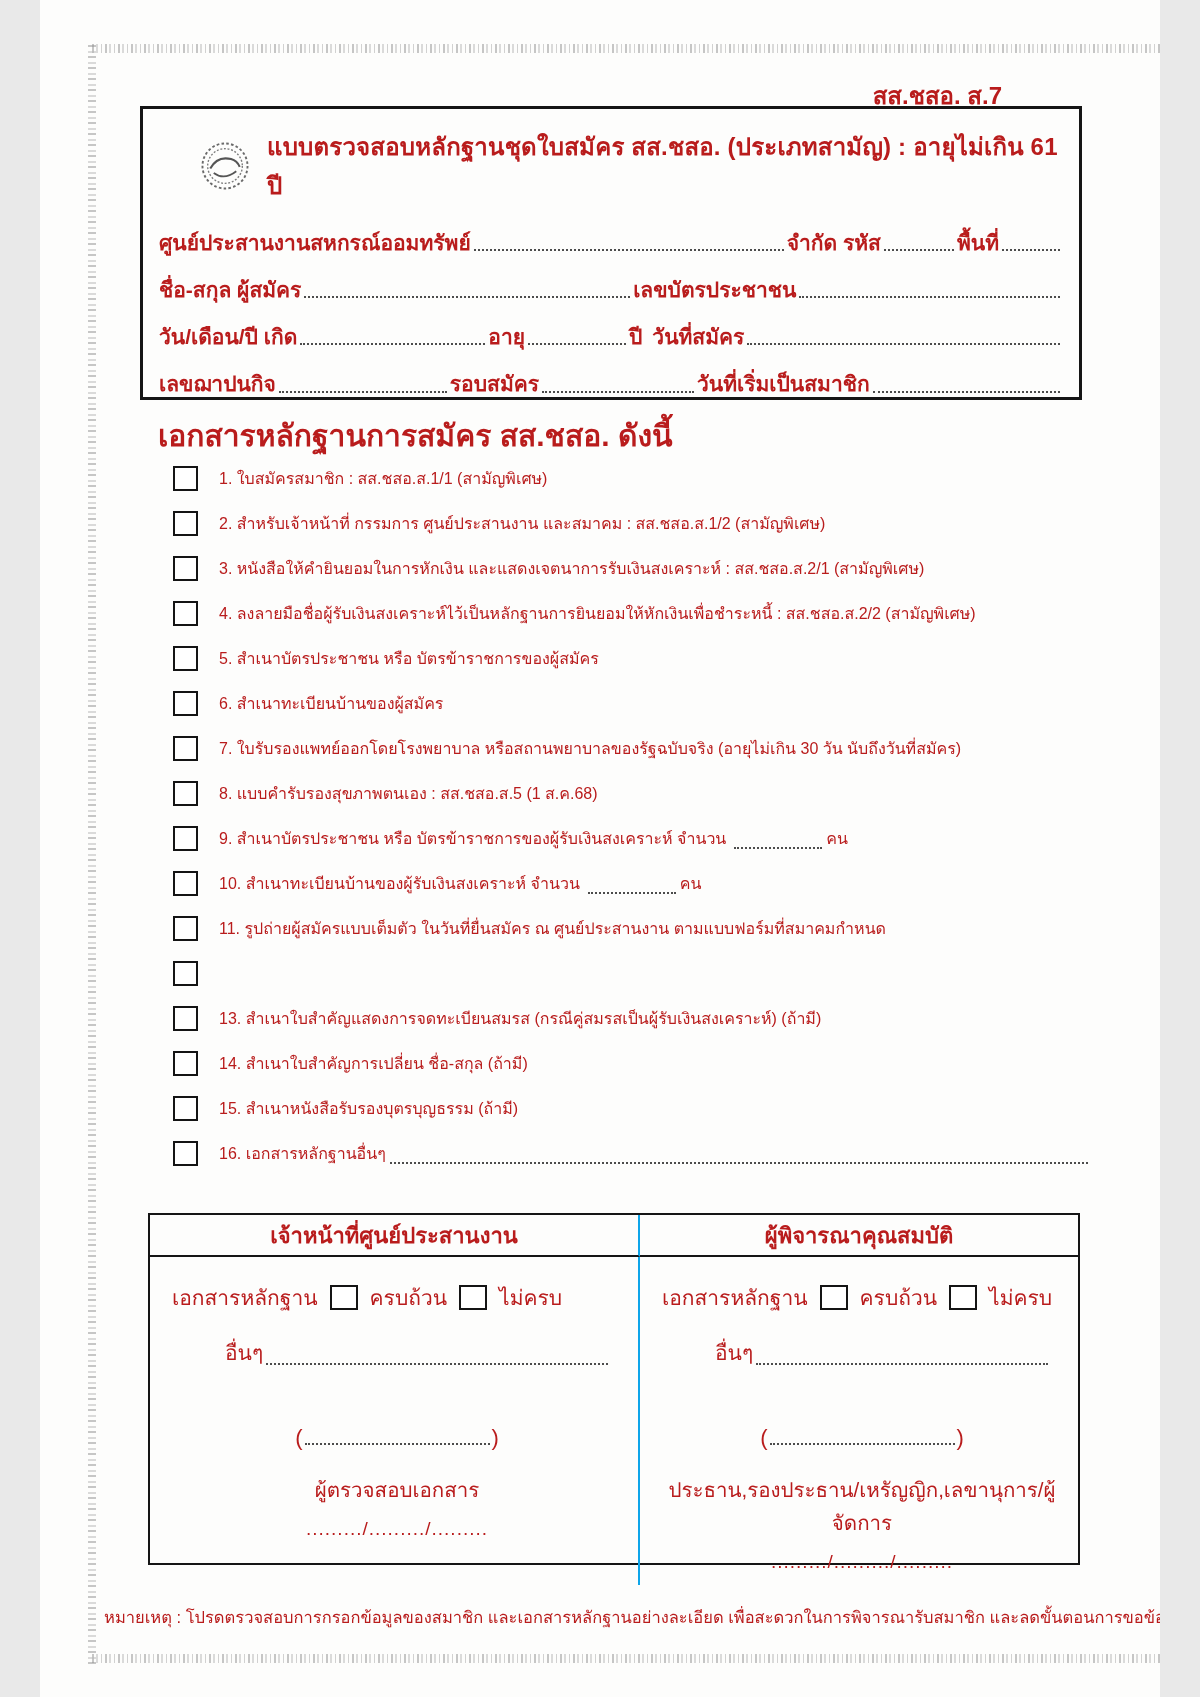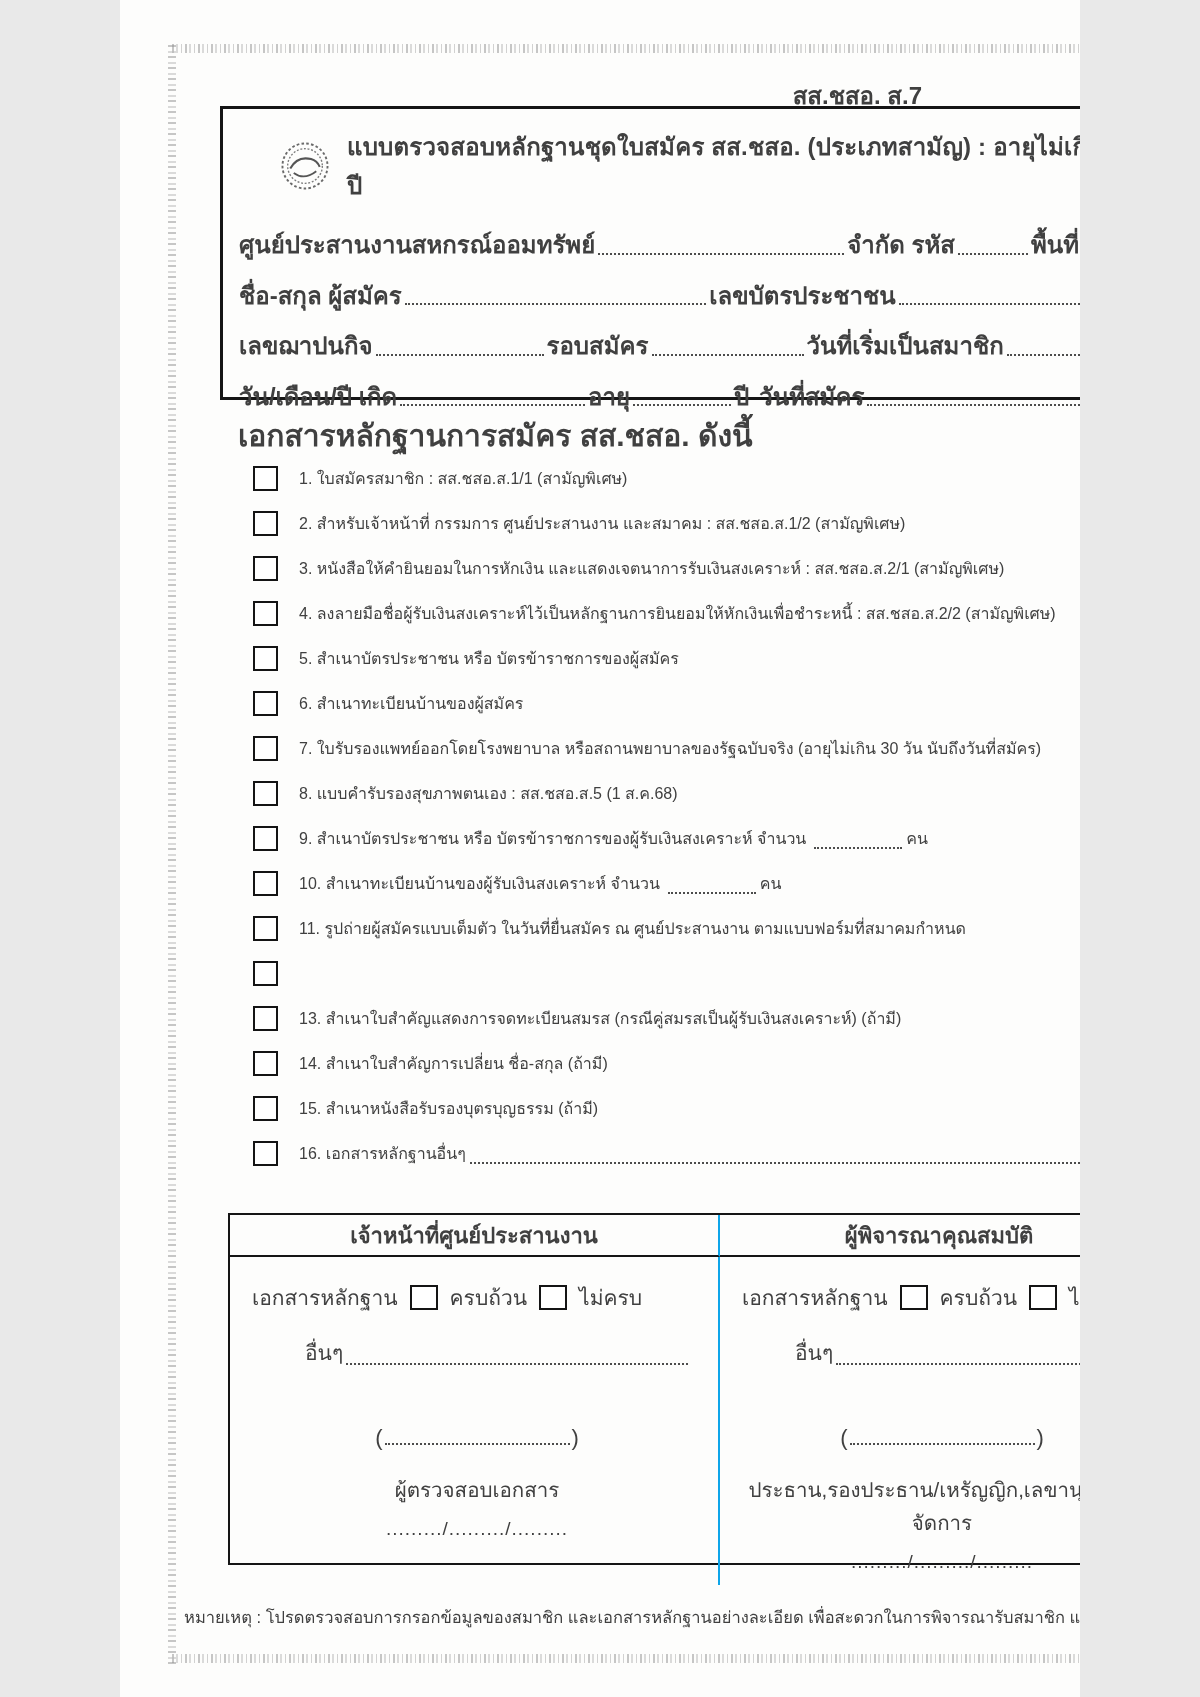--- a/index.html
+++ b/index.html
@@ -4,8 +4,8 @@
 <style>
   html,body { margin:0; padding:0; background:#e9e9e9; }
   .page {
-    position:relative; width:960px; height:1697px; margin:0 auto;
-    background:#fdfdfc; color:#404040; overflow:hidden;
+    position:relative; width:1120px; height:1697px; margin:0 auto;
+    background:#fdfdfc; color:#b91c1c; overflow:hidden;
     font-family:"Liberation Sans", sans-serif;
   }
   

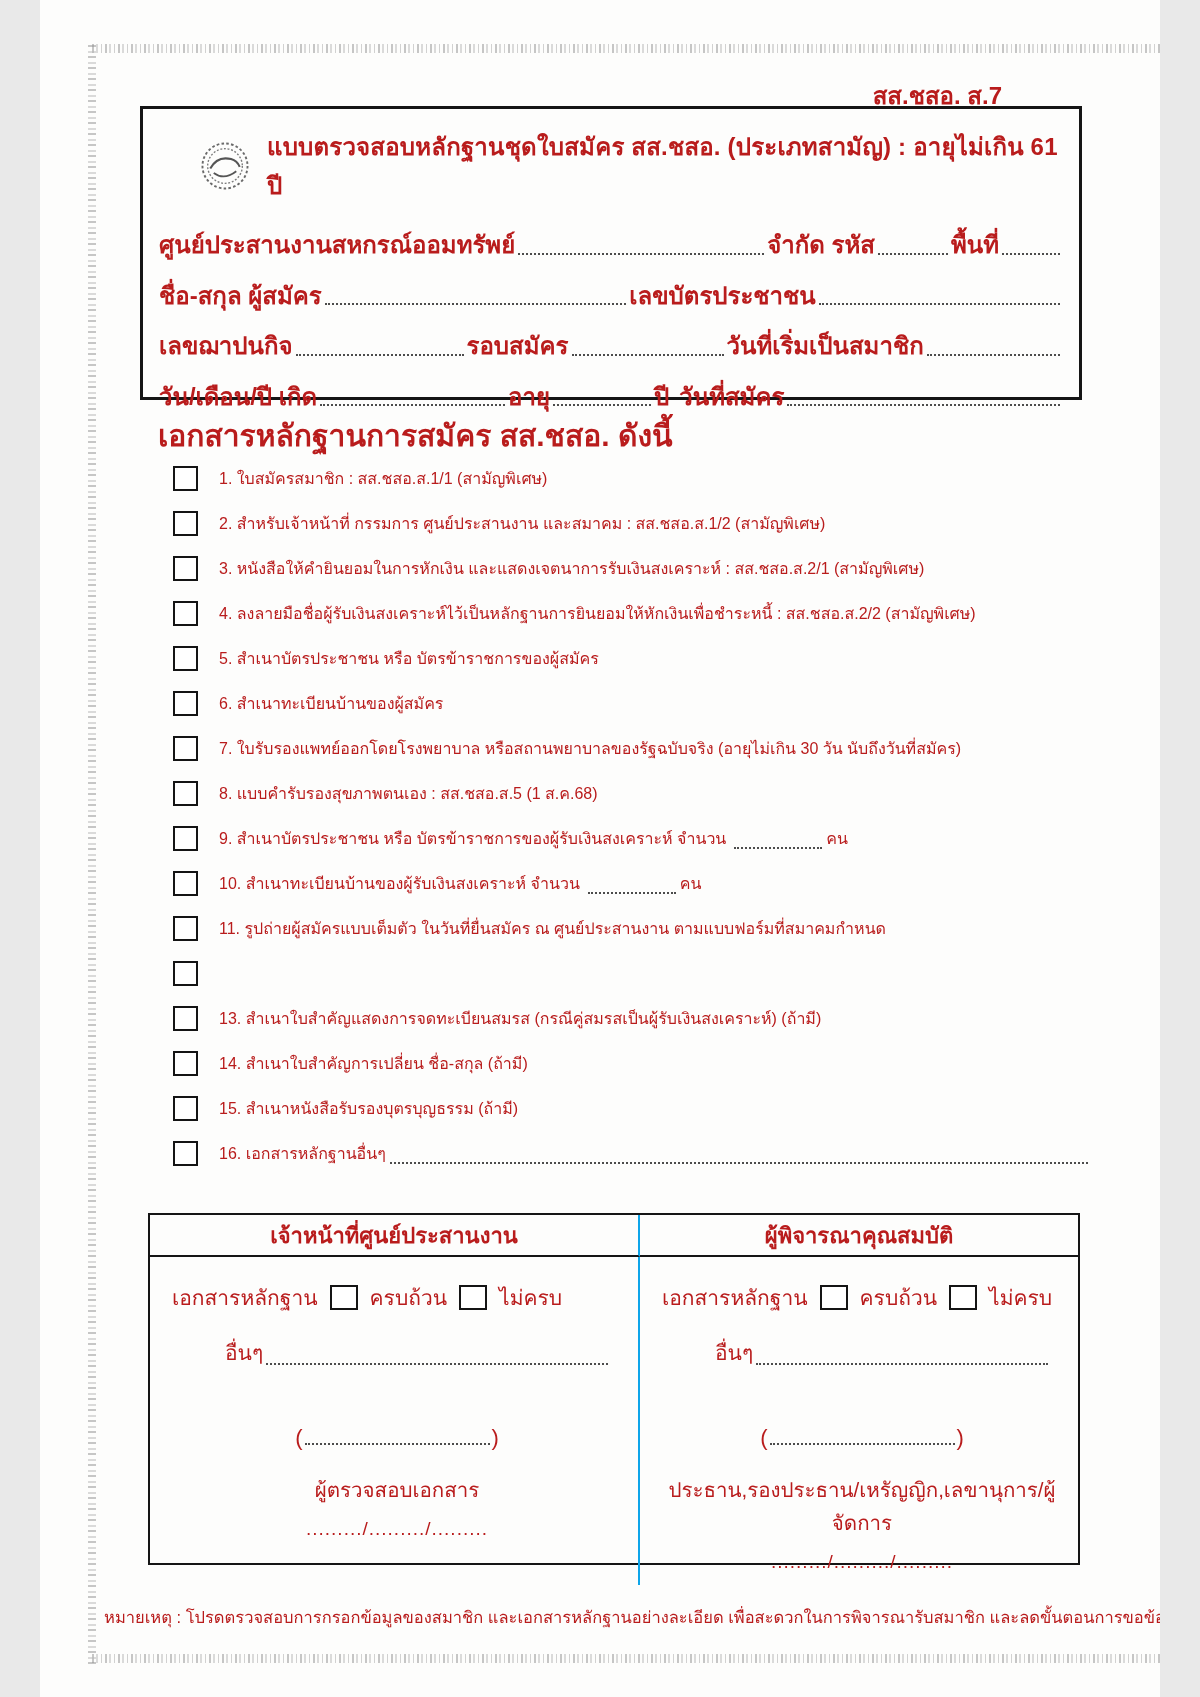--- a/index.html
+++ b/index.html
@@ -25,7 +25,7 @@
   }
   .title-row { display:flex; align-items:center; gap:16px; margin-left:40px; margin-top:4px; }
   .title { font-size:24px; font-weight:700; letter-spacing:.2px; }
-  .field-row { display:flex; align-items:flex-end; font-size:24px; font-weight:600; margin-top:23px; line-height:1.15; white-space:nowrap; }
+  .field-row { display:flex; align-items:flex-end; font-size:21px; font-weight:600; margin-top:23px; line-height:1.15; white-space:nowrap; }
   .field-row.first { margin-top:26px; }
   .dots { border-bottom:2px dotted #4c4c4c; height:3px; margin:0 3px 4px 3px; }
   .grow { flex:1; }

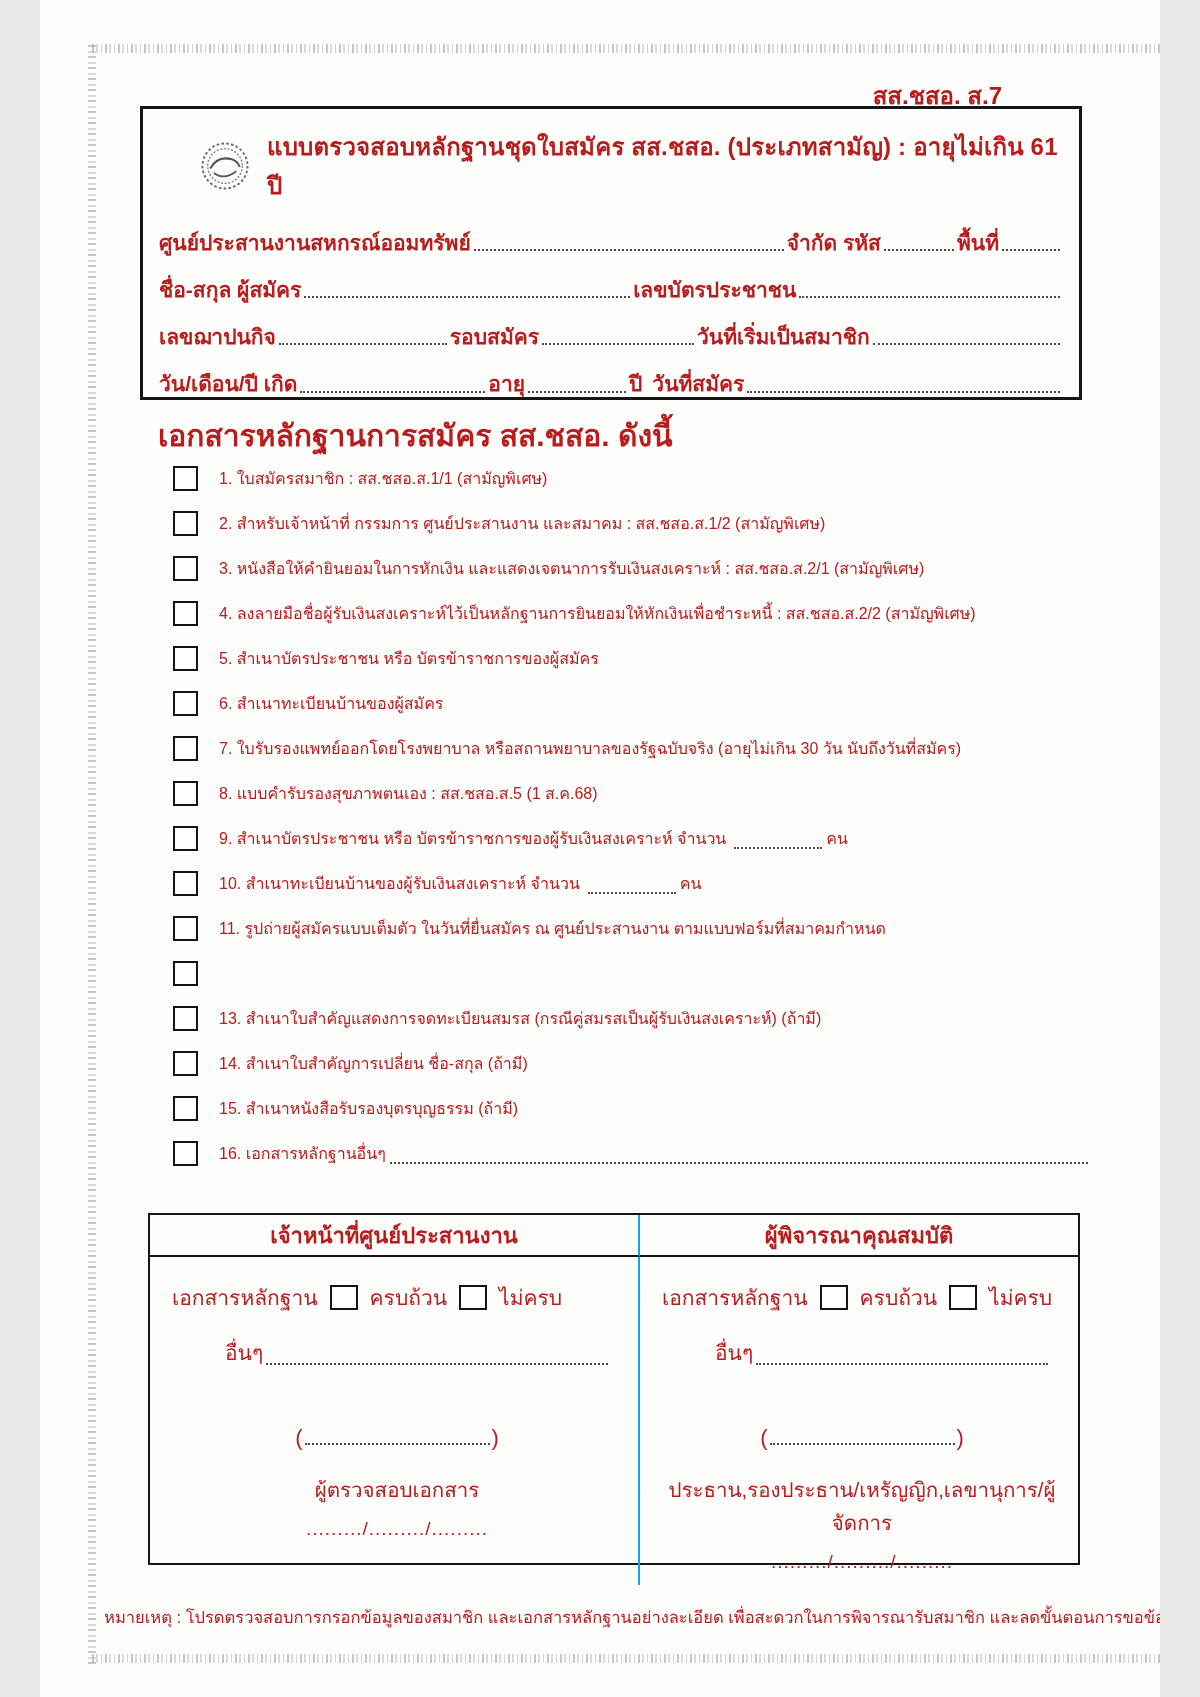--- a/index.html
+++ b/index.html
@@ -100,15 +100,6 @@
     </div>
 
     <div class="field-row">
-      <span>เลขฌาปนกิจ</span>
-      <span class="dots" style="width:168px;"></span>
-      <span>รอบสมัคร</span>
-      <span class="dots" style="width:152px;"></span>
-      <span>วันที่เริ่มเป็นสมาชิก</span>
-      <span class="dots grow"></span>
-    </div>
-
-    <div class="field-row">
       <span>วัน/เดือน/ปี เกิด</span>
       <span class="dots" style="width:185px;"></span>
       <span>อายุ</span>
@@ -117,6 +108,15 @@
       <span class="gap-sm">วันที่สมัคร</span>
       <span class="dots grow"></span>
     </div>
+
+    <div class="field-row">
+      <span>เลขฌาปนกิจ</span>
+      <span class="dots" style="width:168px;"></span>
+      <span>รอบสมัคร</span>
+      <span class="dots" style="width:152px;"></span>
+      <span>วันที่เริ่มเป็นสมาชิก</span>
+      <span class="dots grow"></span>
+    </div>
   </div>
 
   <div class="section-heading">เอกสารหลักฐานการสมัคร สส.ชสอ. ดังนี้</div>

